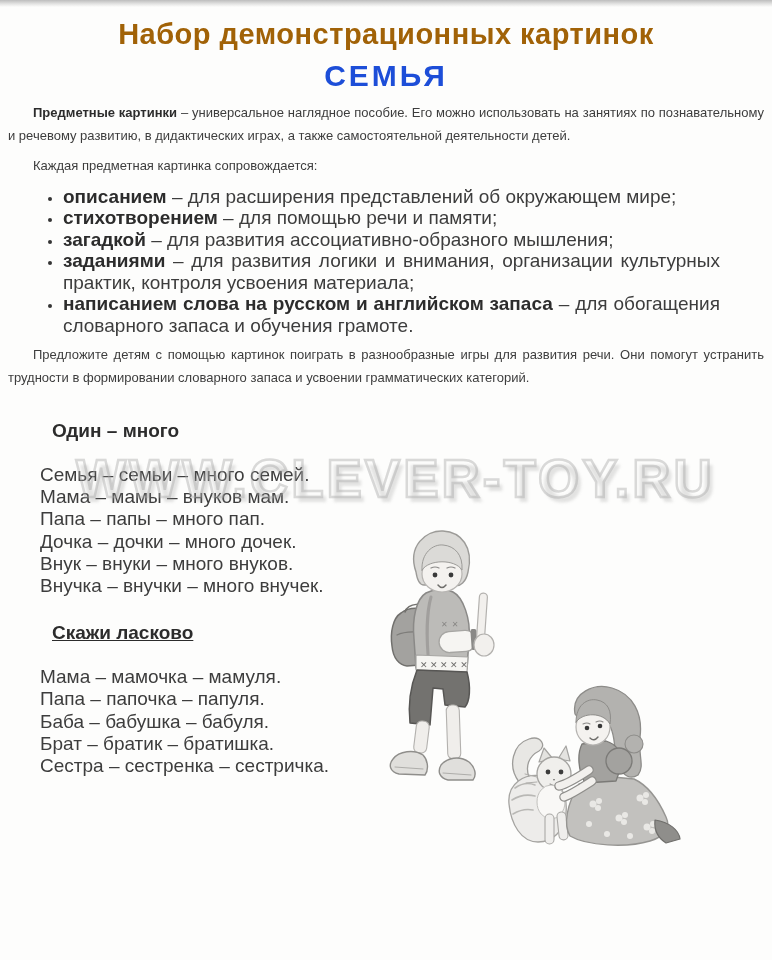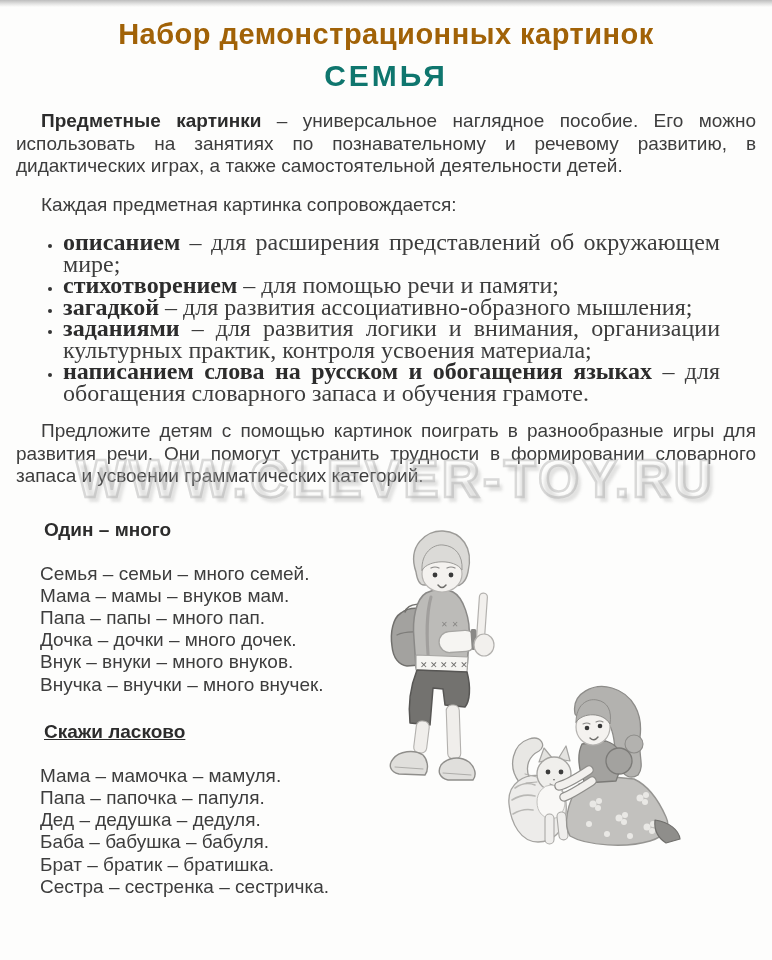--- a/index.html
+++ b/index.html
@@ -23,7 +23,7 @@
   }
   .title2 {
     margin-top:6px; text-align:center;
-    font-size:30px; font-weight:700; color:#0f766e;
+    font-size:30px; font-weight:700; color:#1d4ed8;
     line-height:36px; letter-spacing:3px;
   }
   .text-block { margin-left:40px; margin-right:58px; }

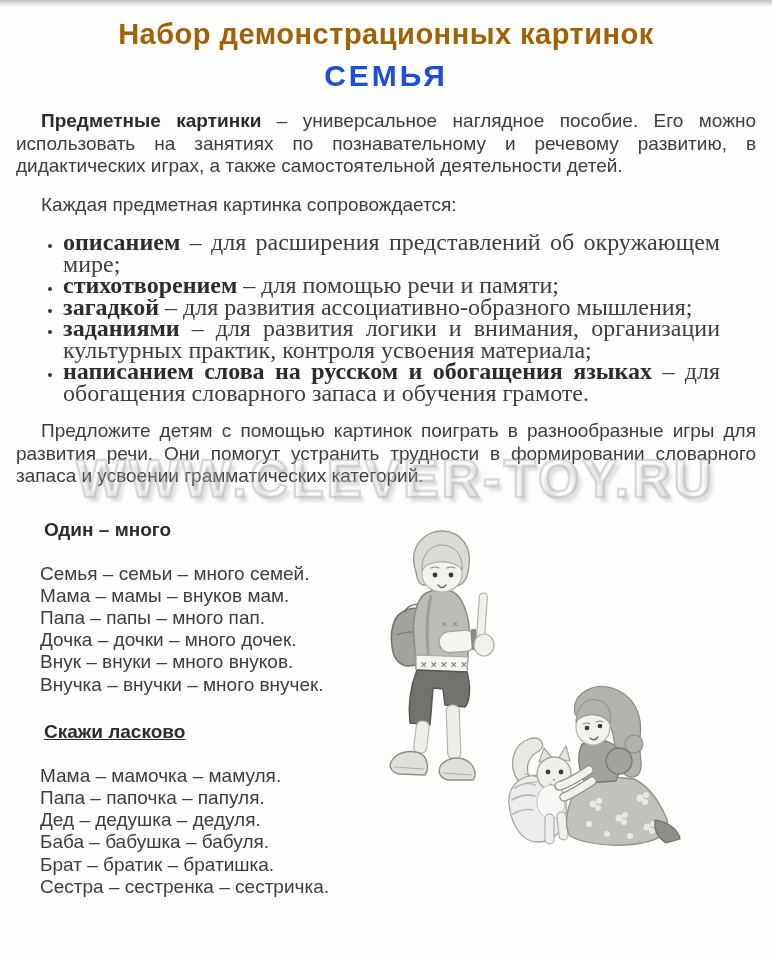--- a/index.html
+++ b/index.html
@@ -28,7 +28,7 @@
   }
   .text-block { margin-left:40px; margin-right:58px; }
   p.para {
-    margin:16px; font-size:19px; line-height:22.5px;
+    margin:8px; font-size:13px; line-height:22.5px;
     text-align:justify;
   }
   p.indent { text-indent:25px; }

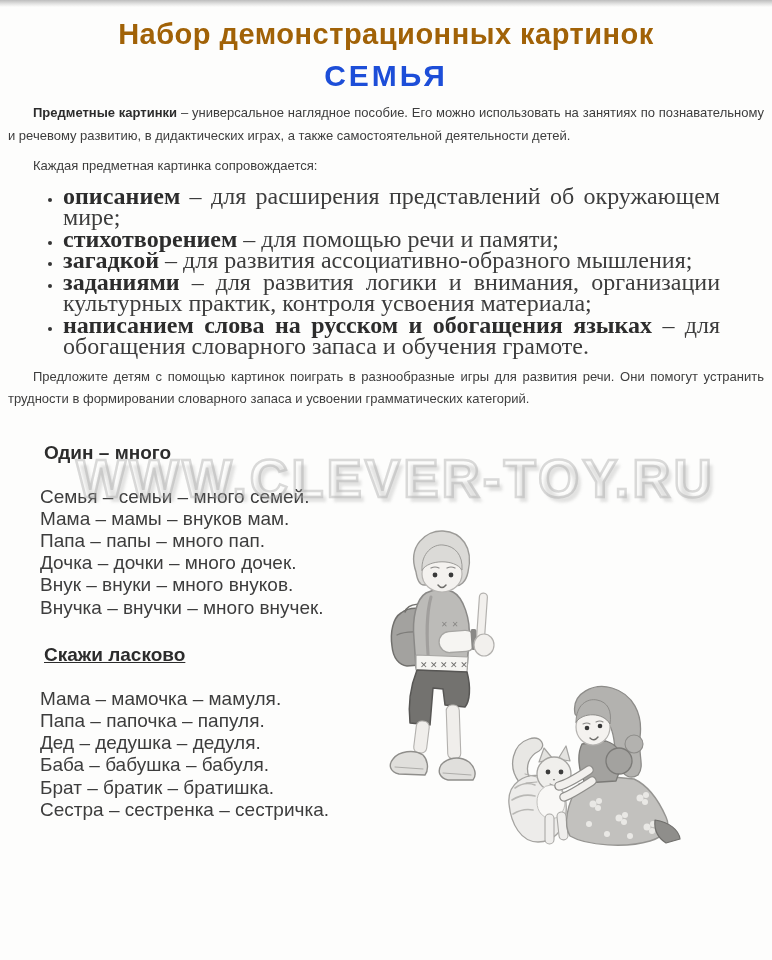--- a/index.html
+++ b/index.html
@@ -36,9 +36,8 @@
   .accompany-heading { margin-top:22px; text-align:left; }
   ul.bullets {
     margin:4px 52px 0 46px; padding-left:17px;
-    font-size:24px; line-height:21.5px;
+    font-size:19px; line-height:21.5px;
     text-align:justify;
-    font-family:Liberation Serif, serif;
   }
   ul.bullets li { margin:0; padding-left:0; }
   ul.bullets li::marker { font-size:14px; color:#343434; }

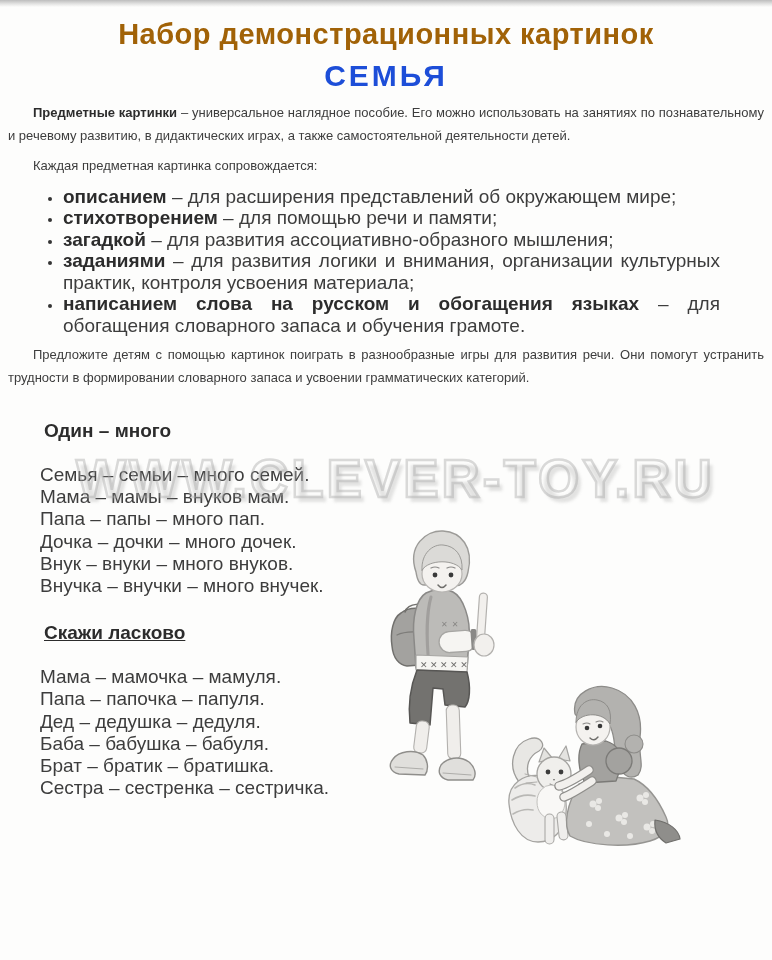--- a/index.html
+++ b/index.html
@@ -81,7 +81,7 @@
     <li><b>стихотворением</b><span> – для помощью речи и памяти;</span></li>
     <li><b>загадкой</b><span> – для развития ассоциативно-образного мышления;</span></li>
     <li><b>заданиями</b><span> – для развития логики и внимания, организации культурных практик, контроля усвоения материала;</span></li>
-    <li><b>написанием слова на русском и обогащения языках</b><span> – для обогащения словарного запаса и обучения грамоте.</span></li>
+    <li><b>написанием слова на русском и английском запаса</b><span> – для обогащения словарного запаса и обучения грамоте.</span></li>
   </ul>
 
   <p class="para indent p2 text-block">Предложите детям с помощью картинок поиграть в разнообразные игры для развития речи. Они помогут устранить трудности в формировании словарного запаса и усвоении грамматических категорий.</p>

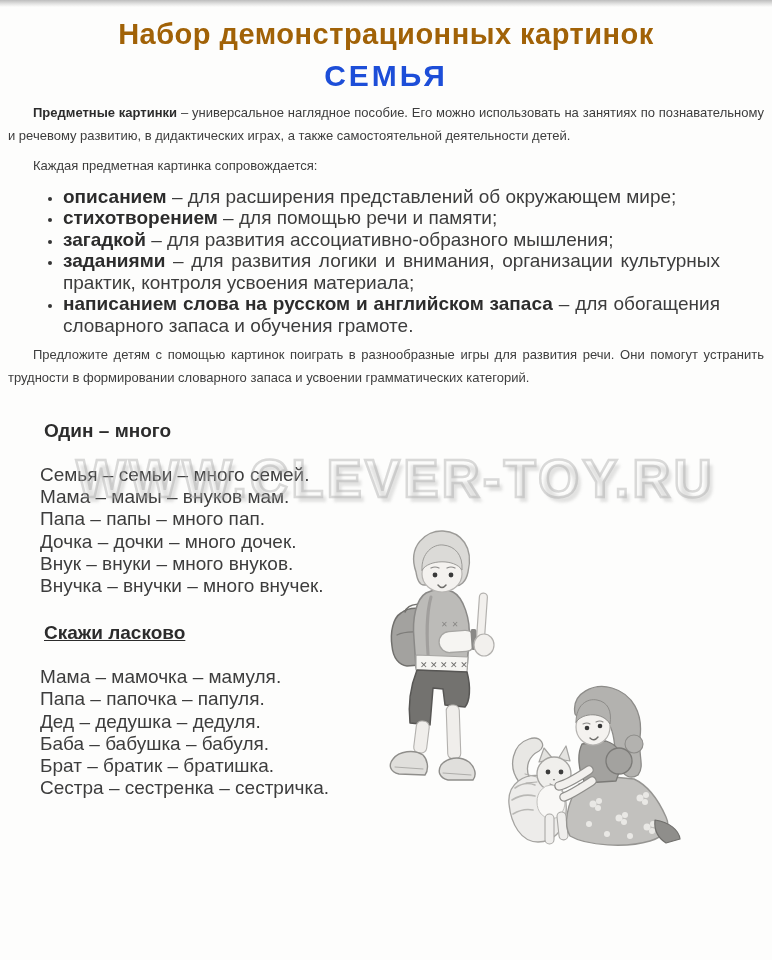--- a/index.html
+++ b/index.html
@@ -54,7 +54,7 @@
   }
   .columns { position:relative; margin:30px 0 0 40px; width:360px; }
   .wordlist-heading {
-    margin:4px; font-size:19px; font-weight:700; color:#2c2c2c; line-height:23px;
+    margin:12px; font-size:19px; font-weight:700; color:#2c2c2c; line-height:23px;
   }
   .wordlist { margin-top:22px; font-size:19px; line-height:22.2px; }
   .wordlist .word-line { white-space:nowrap; }

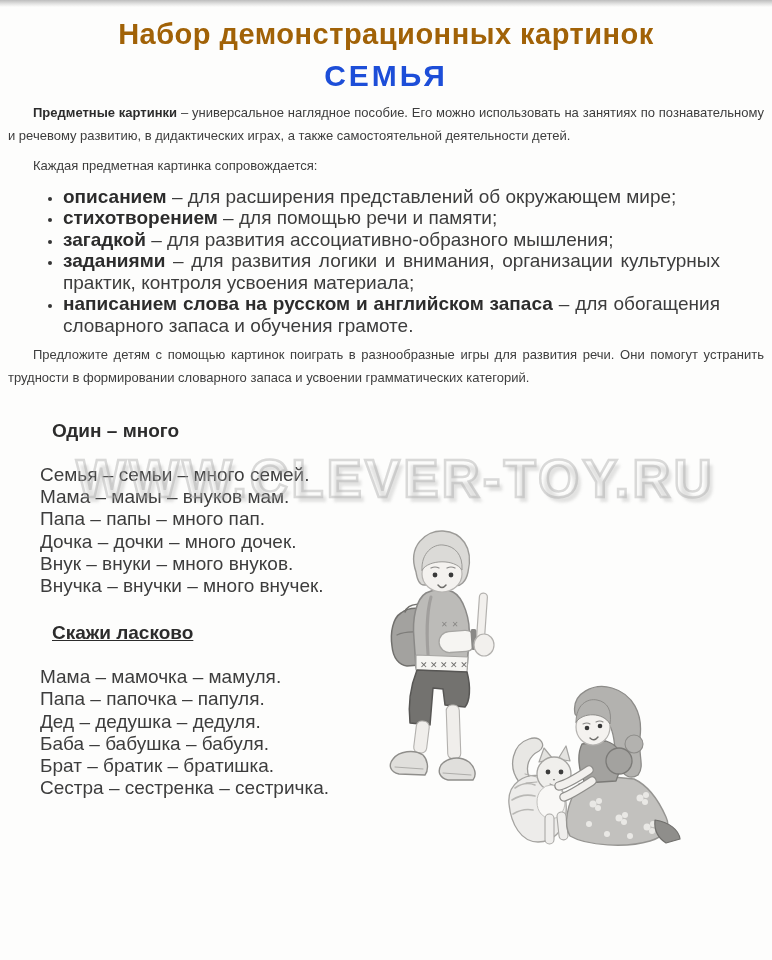--- a/index.html
+++ b/index.html
@@ -103,7 +103,6 @@
     <div class="wordlist">
       <div class="word-line">Мама – мамочка – мамуля.</div>
       <div class="word-line">Папа – папочка – папуля.</div>
-      <div class="word-line">Дед – дедушка – дедуля.</div>
       <div class="word-line">Баба – бабушка – бабуля.</div>
       <div class="word-line">Брат – братик – братишка.</div>
       <div class="word-line">Сестра – сестренка – сестричка.</div>

